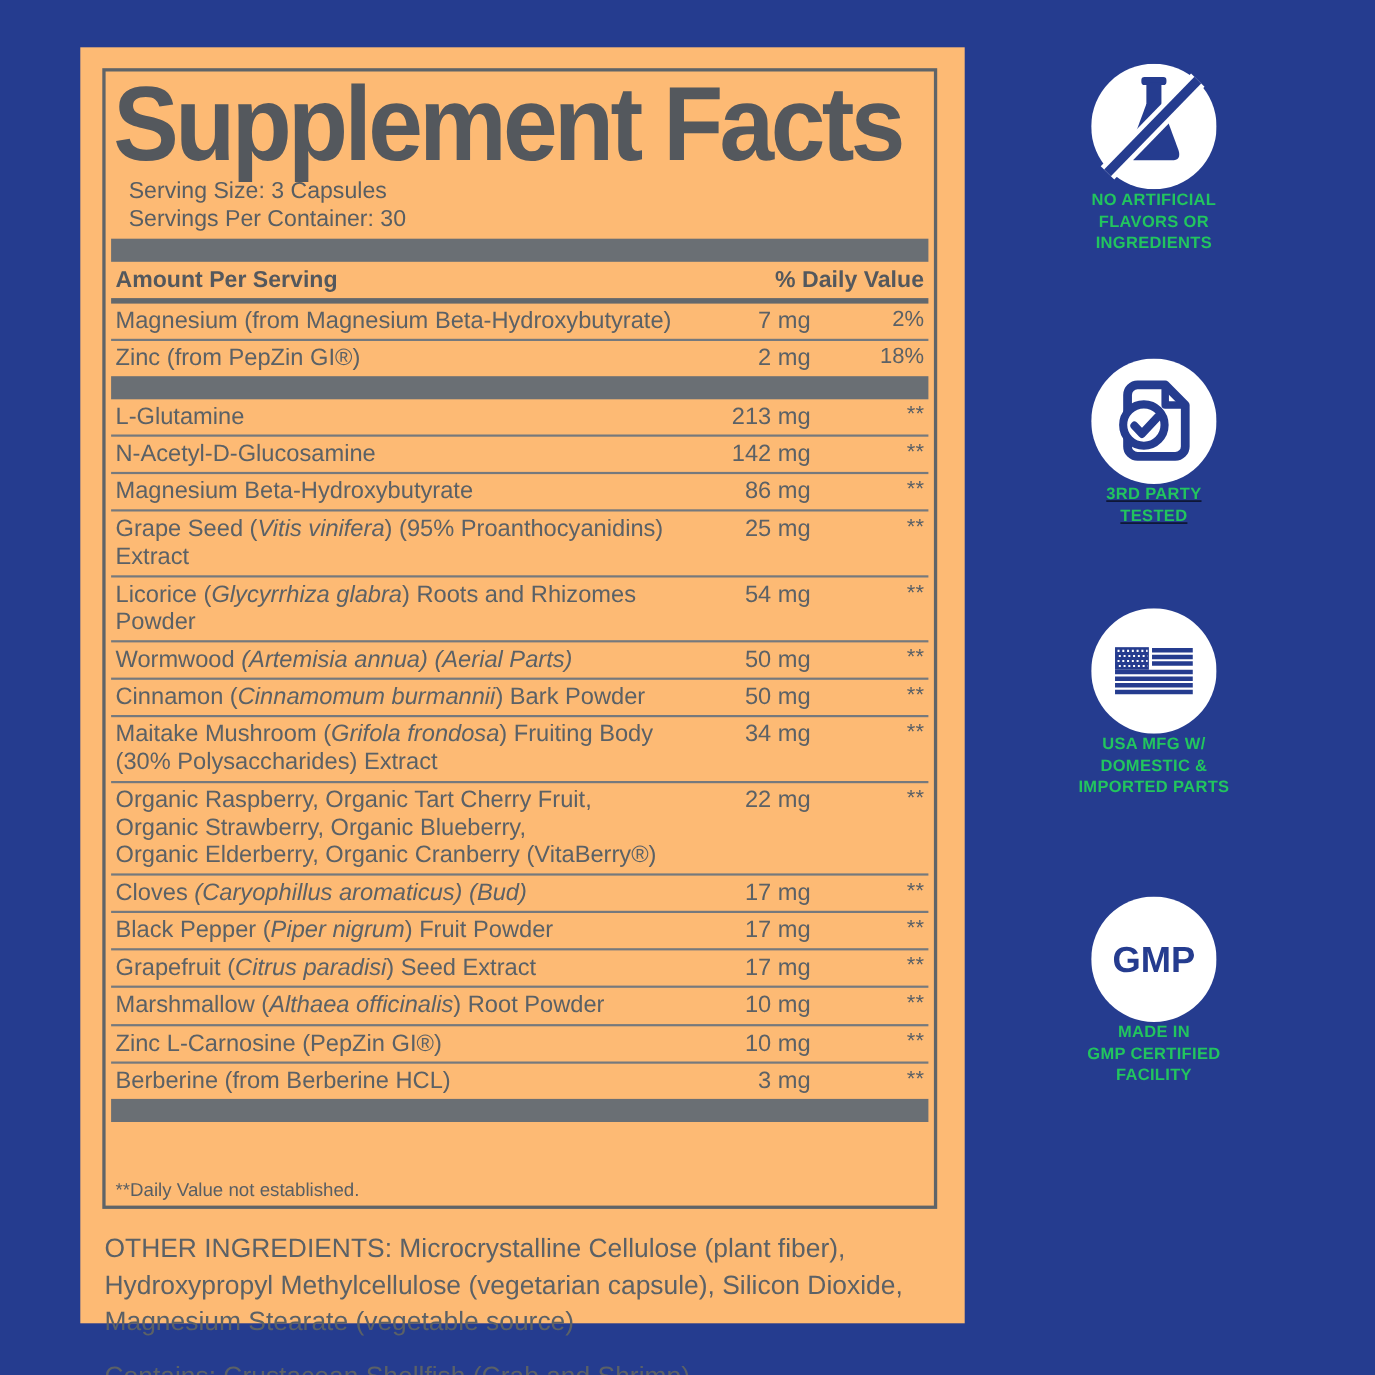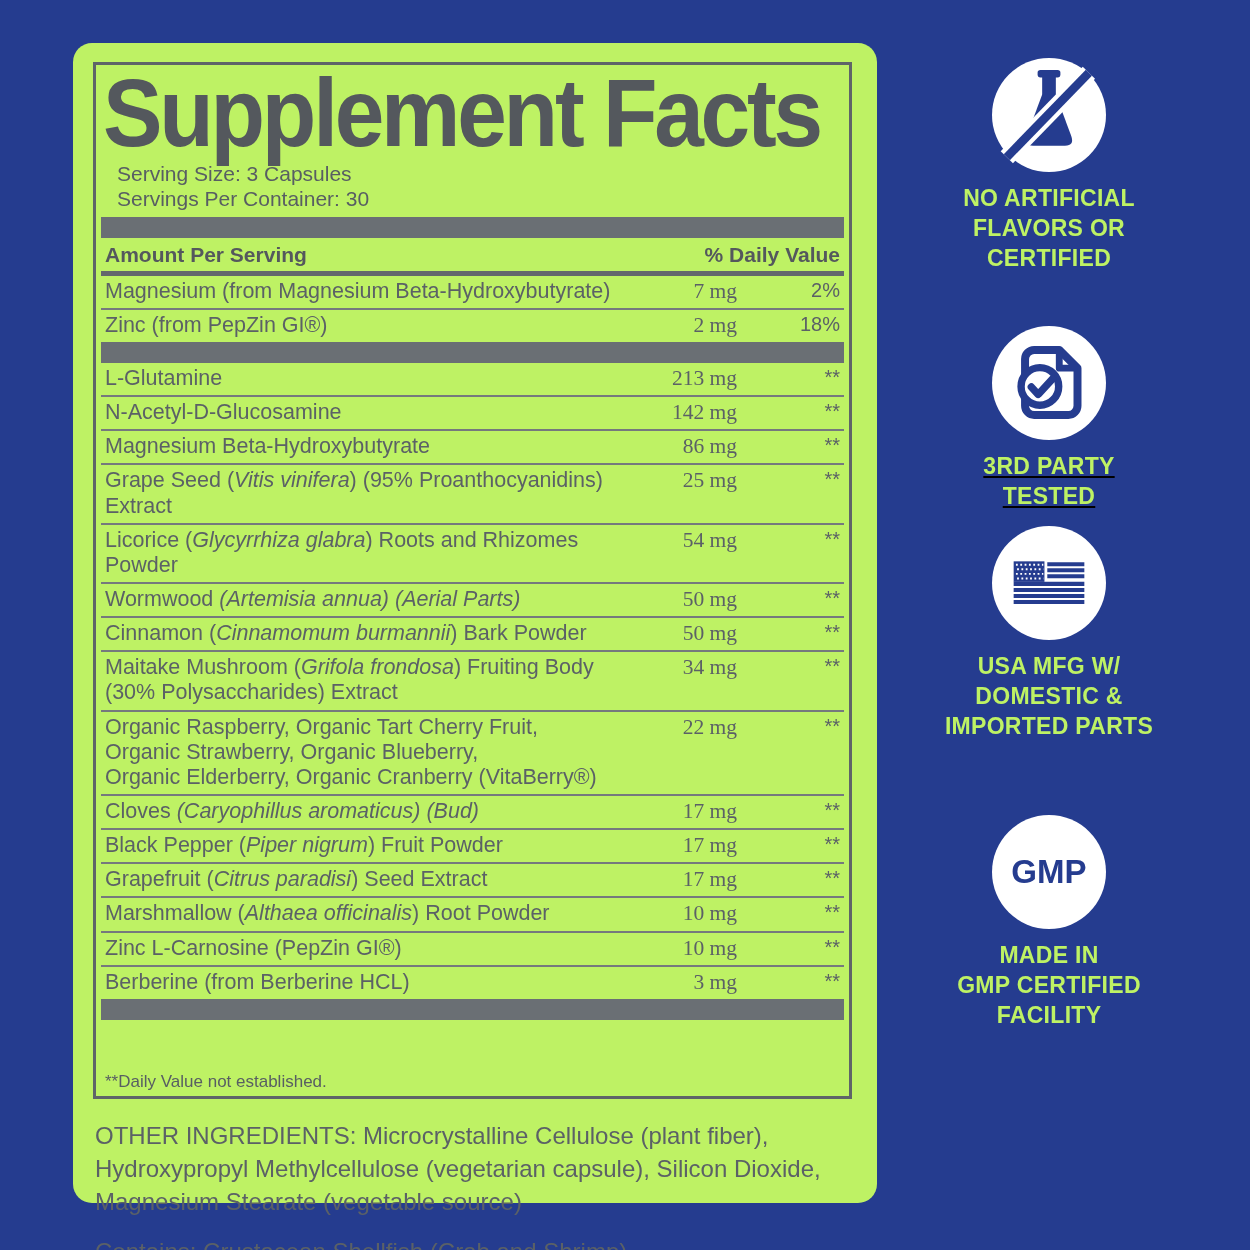--- a/index.html
+++ b/index.html
@@ -12,7 +12,7 @@
   }
   .card{
     position:absolute;left:73px;top:43px;width:804px;height:1160px;
-    background:#bef264;box-sizing:border-box;border-radius:19px;
+    background:#fdba74;box-sizing:border-box;
   }
   .facts-box{
     position:relative;margin:19px 25px 0 20px;

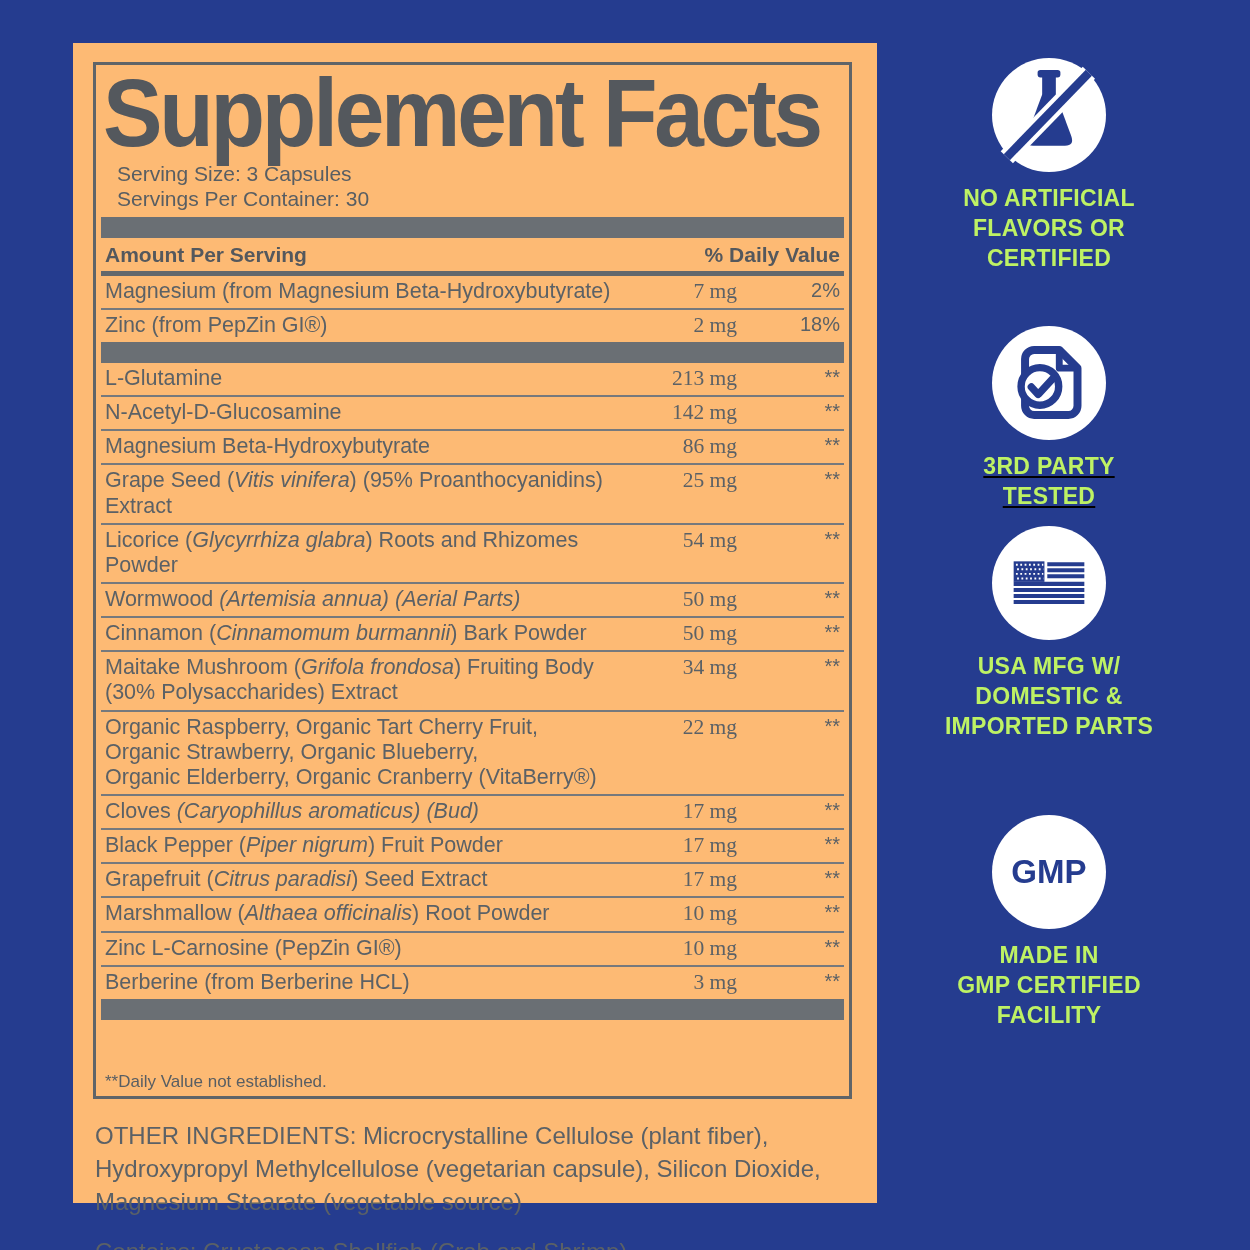--- a/index.html
+++ b/index.html
@@ -46,8 +46,8 @@
   .badges{position:absolute;left:930px;top:58px;width:238px;}
   .badge{position:absolute;left:0;width:238px;text-align:center;}
   .badge-circle{width:114px;height:114px;margin:0 auto;}
-  .badge-caption{margin-top:12px;font-size:23px;font-weight:700;
-    color:#bef264;line-height:1.3;letter-spacing:.3px;}
+  .badge-caption{font-size:15px;font-weight:700;
+    color:#22c55e;line-height:1.3;letter-spacing:.3px;}
   .ic-fill{fill:#253c8f;}
   .ic-stroke{stroke:#253c8f;fill:none;}
   .ic-white{fill:#ffffff;}

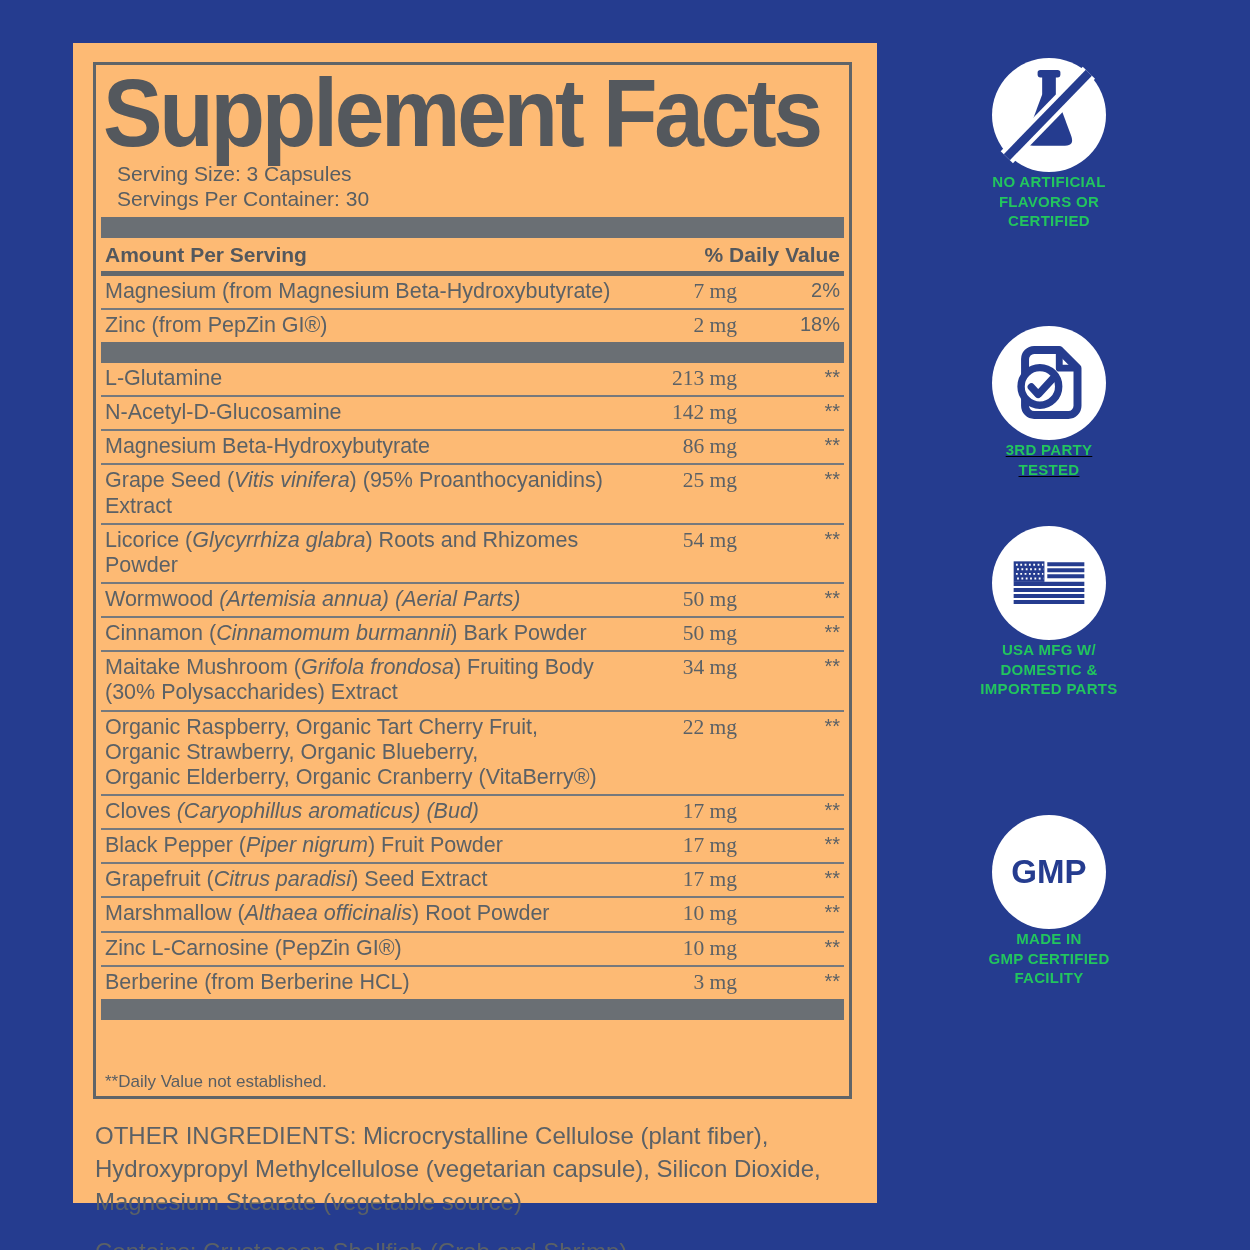--- a/index.html
+++ b/index.html
@@ -229,7 +229,7 @@
     <div class="badge-caption">
         <div>NO ARTIFICIAL</div>
         <div>FLAVORS OR</div>
-        <div>CERTIFIED</div>
+        <div>INGREDIENTS</div>
       </div>
   </div>
 

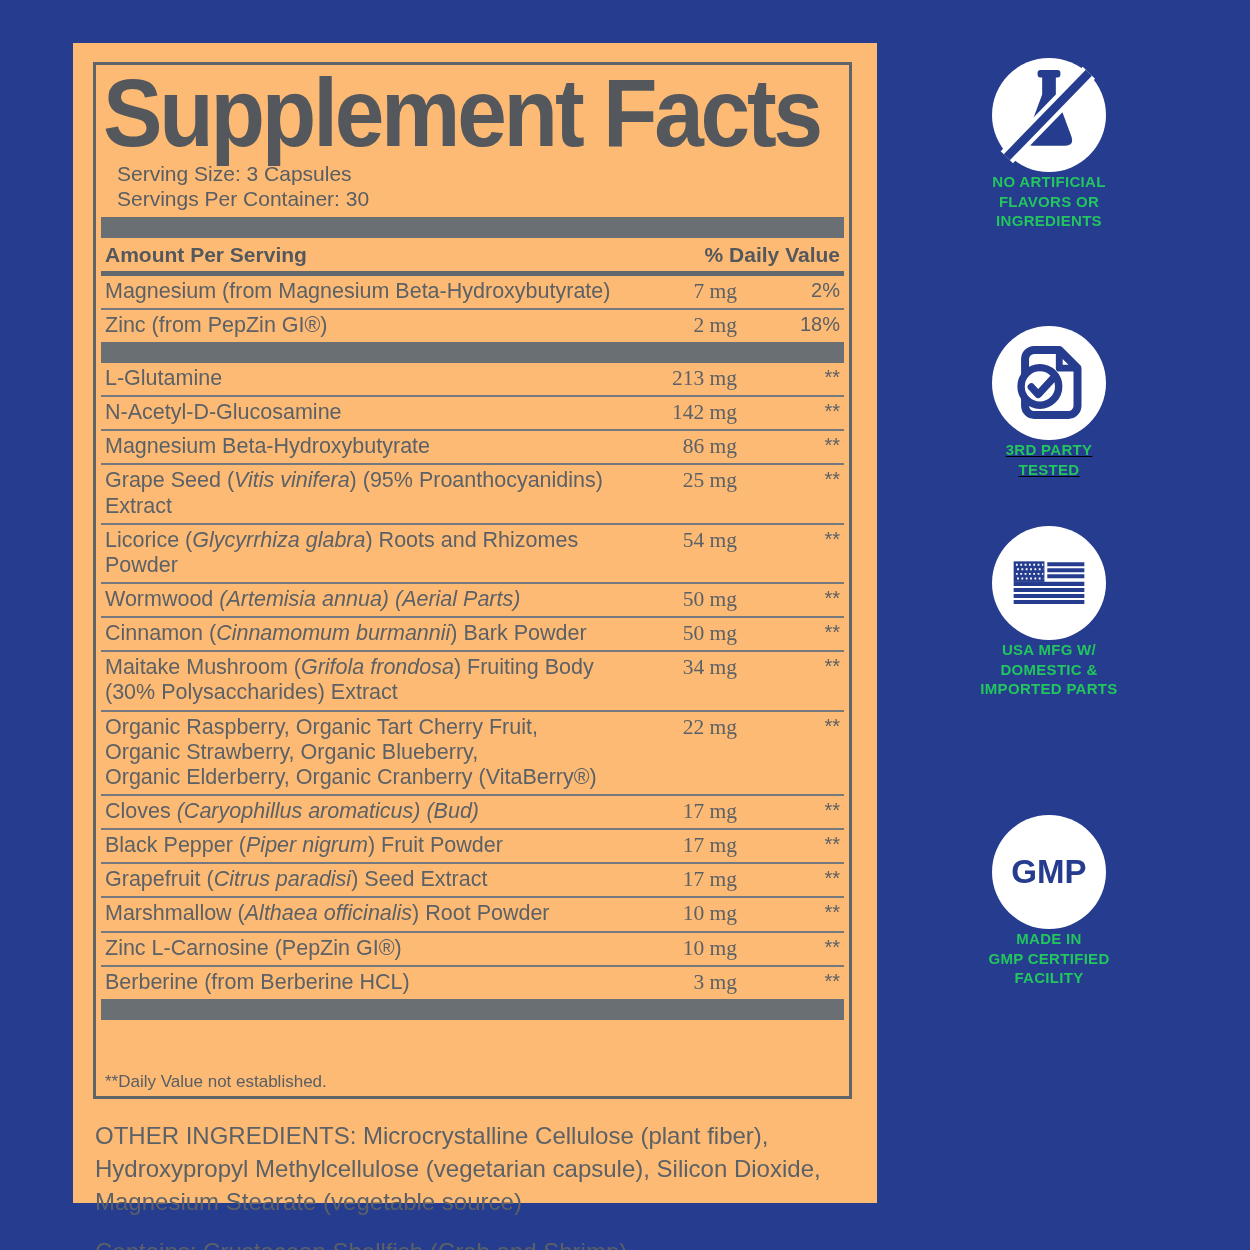--- a/index.html
+++ b/index.html
@@ -37,7 +37,7 @@
   .row + .row{border-top:2.5px solid #75797d;}
   .nm{flex:1;padding-right:4px;}
   .it{font-style:italic;}
-  .amt{width:112px;text-align:right;white-space:nowrap;font-family:Liberation Serif, serif;}
+  .amt{width:112px;text-align:right;white-space:nowrap;}
   .dv{width:103px;text-align:right;white-space:nowrap;font-size:20px;}
   .dv-note{font-size:17px;padding:5px 4px 4px;color:#585e63;margin-top:47px;}
   .foot{margin:20px 30px 0 22px;font-size:24px;line-height:1.38;color:#5b6166;}

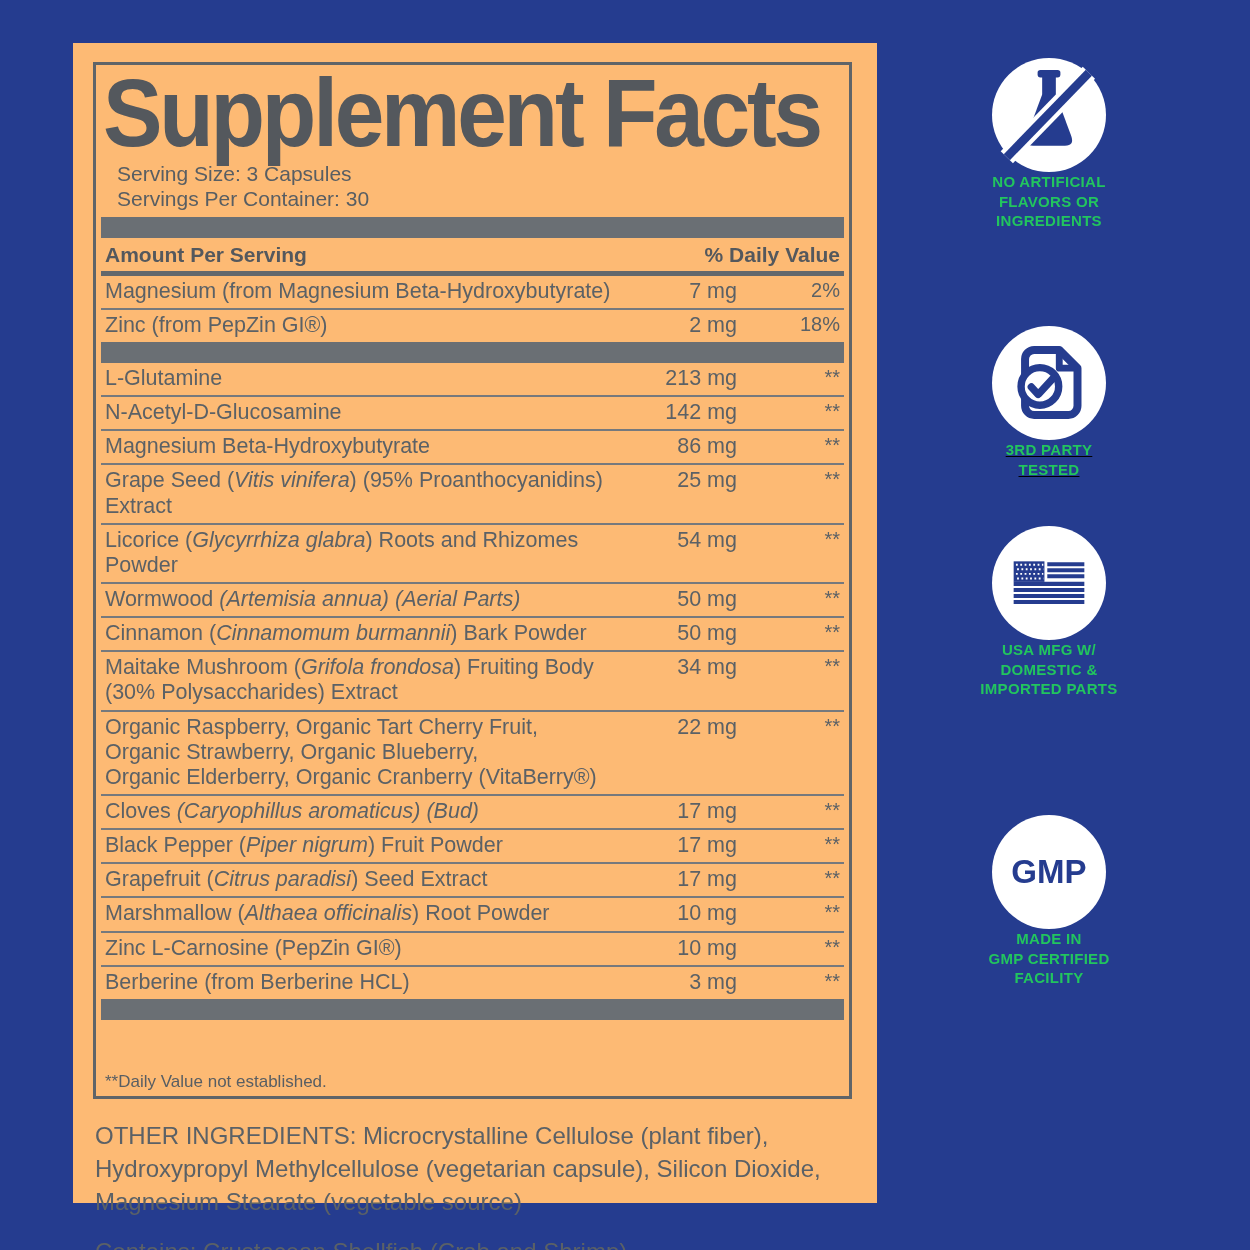--- a/index.html
+++ b/index.html
@@ -249,7 +249,7 @@
       </div>
   </div>
 
-  <div class="badge" style="top:468px;">
+  <div class="badge" style="top:495px;">
     <div class="badge-circle">
       <svg viewBox="0 0 100 100" width="114" height="114">
         <circle cx="50" cy="50" r="50" class="ic-white"></circle>

